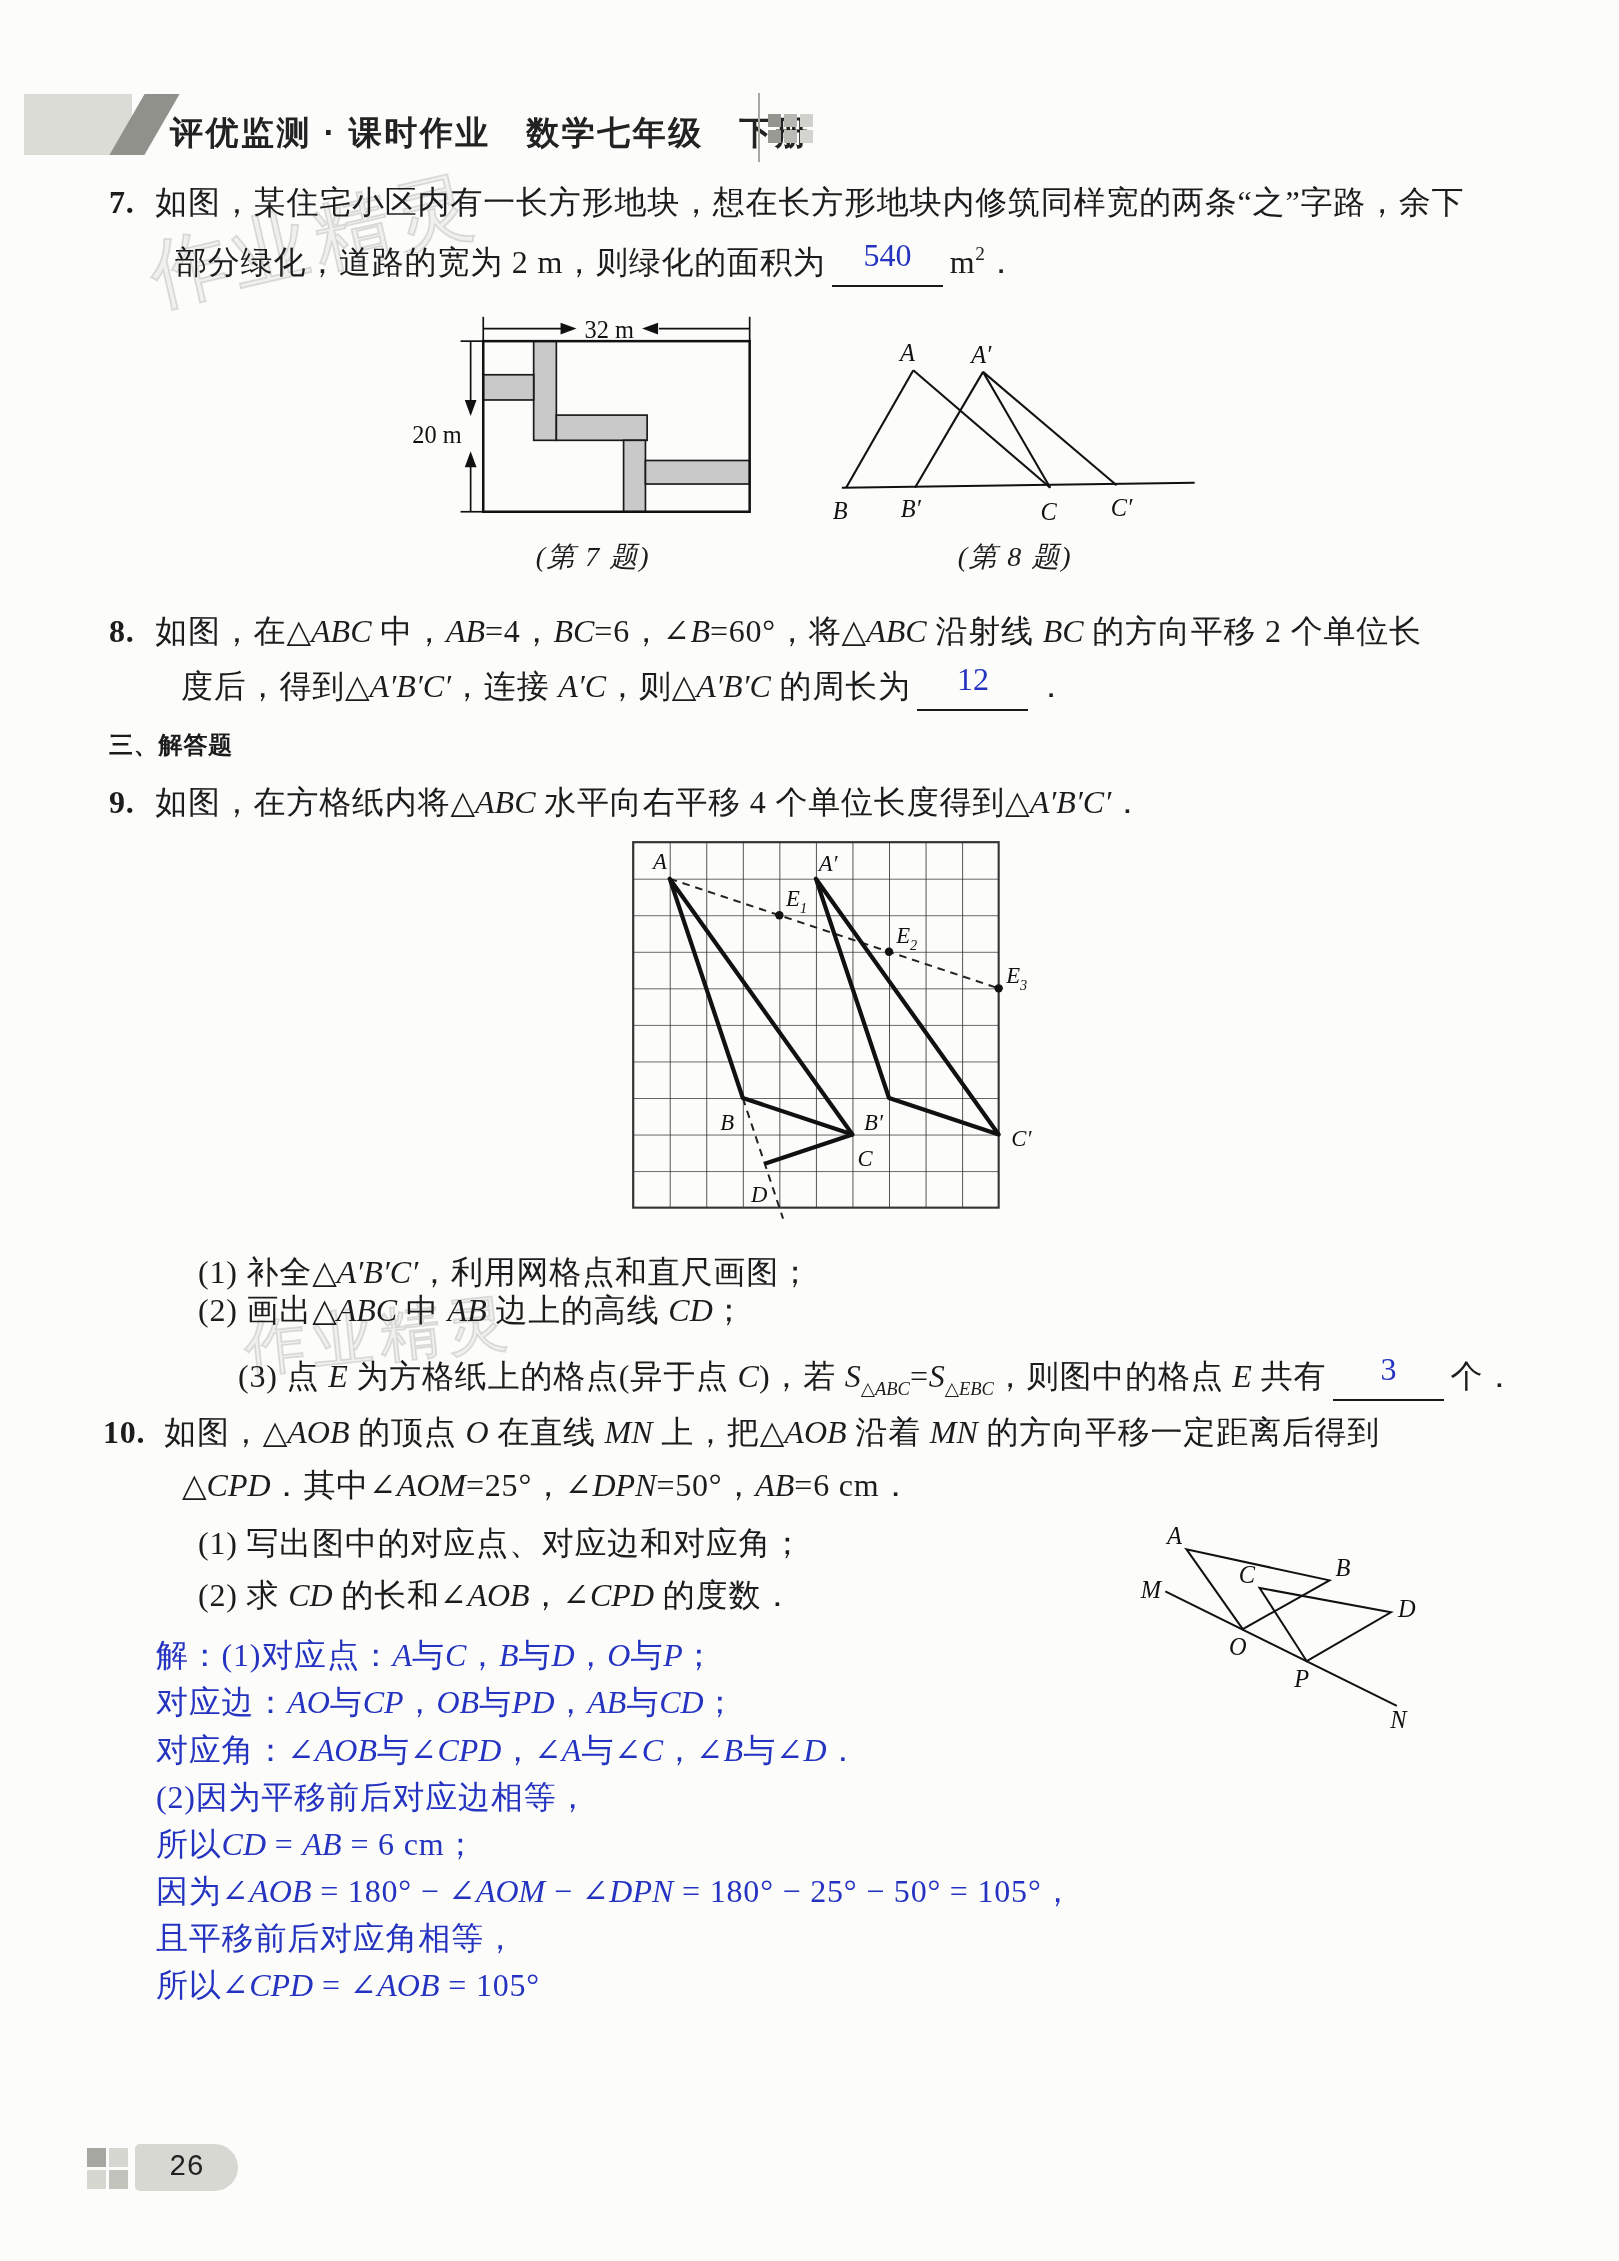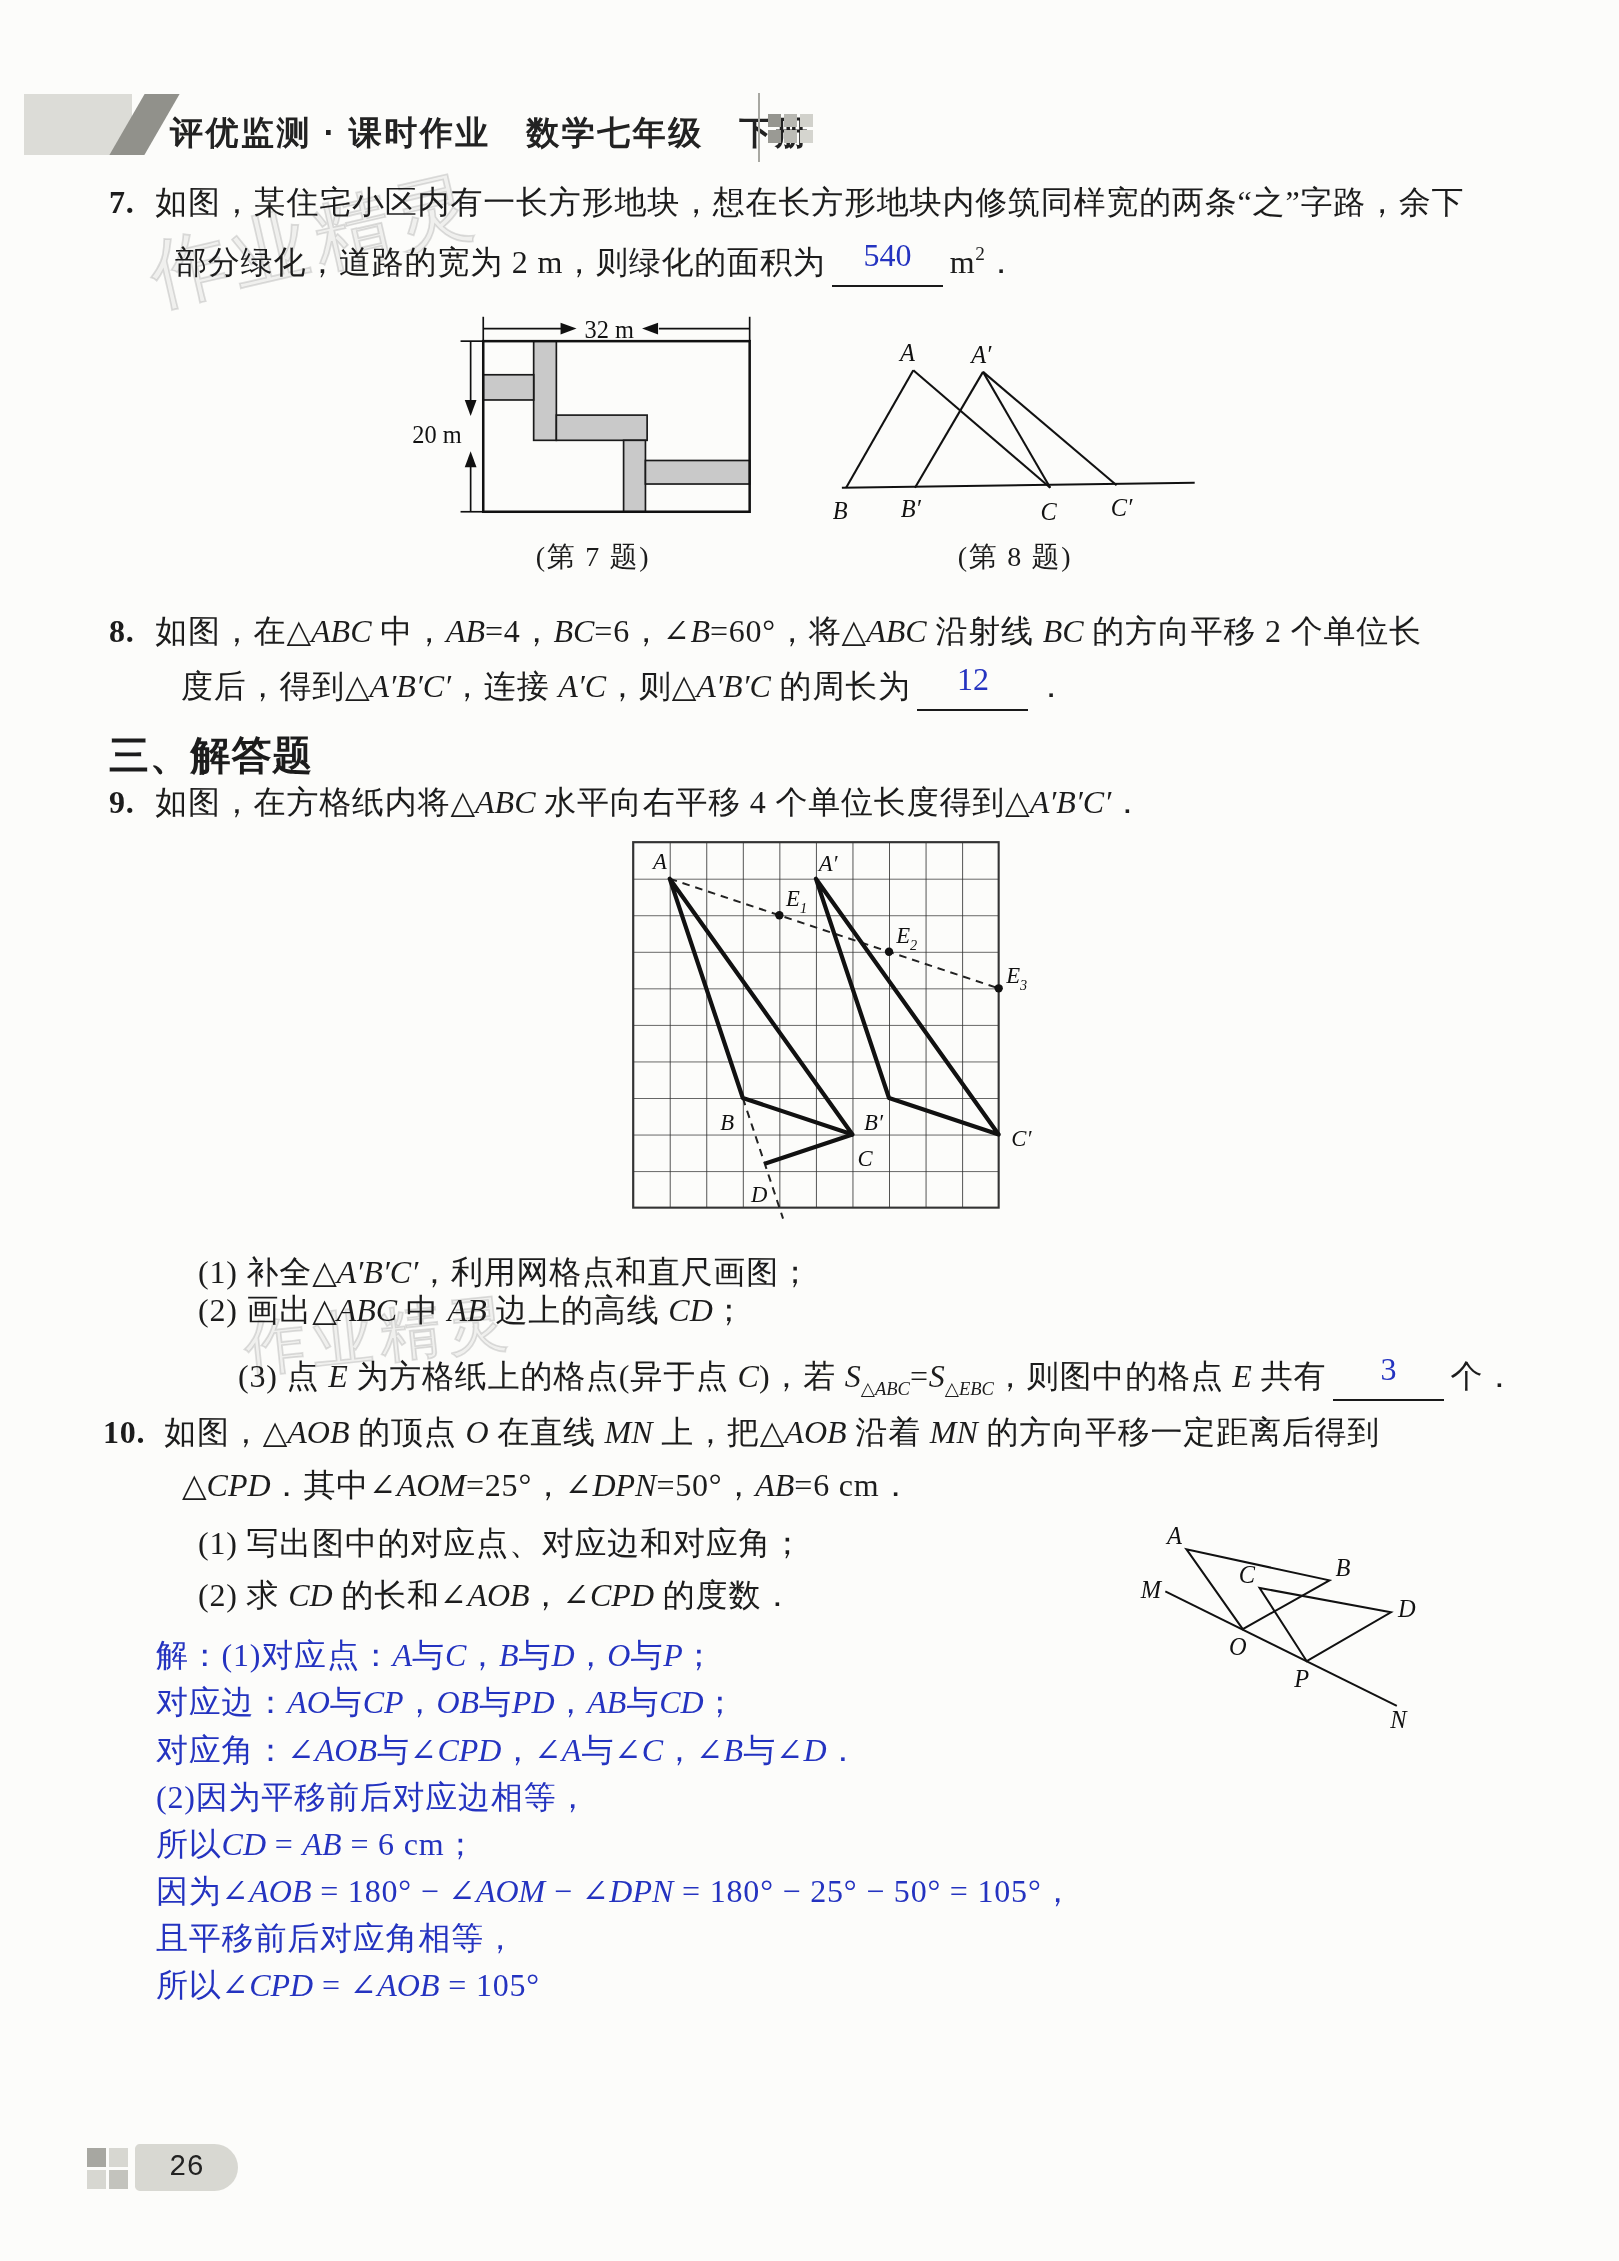--- a/index.html
+++ b/index.html
@@ -15,7 +15,7 @@
   .ans{color:#2433c0;display:inline-block;transform:translateY(-6.7px);letter-spacing:0;}
   .blue{color:#2433c0;}
   .sec{font-family:Liberation Sans, sans-serif;font-weight:bold;font-size:40px;}
-  .cap{position:absolute;width:252px;text-align:center;font-size:28px;letter-spacing:1.7px;}
+  .cap{position:absolute;width:252px;text-align:center;font-size:28px;letter-spacing:1.7px;font-style:italic;}
   
   .hdr-title{position:absolute;left:170px;top:111px;font-size:33px;font-weight:bold;
              font-family:"Liberation Sans","DejaVu Sans",sans-serif;letter-spacing:2.5px;color:#222;}

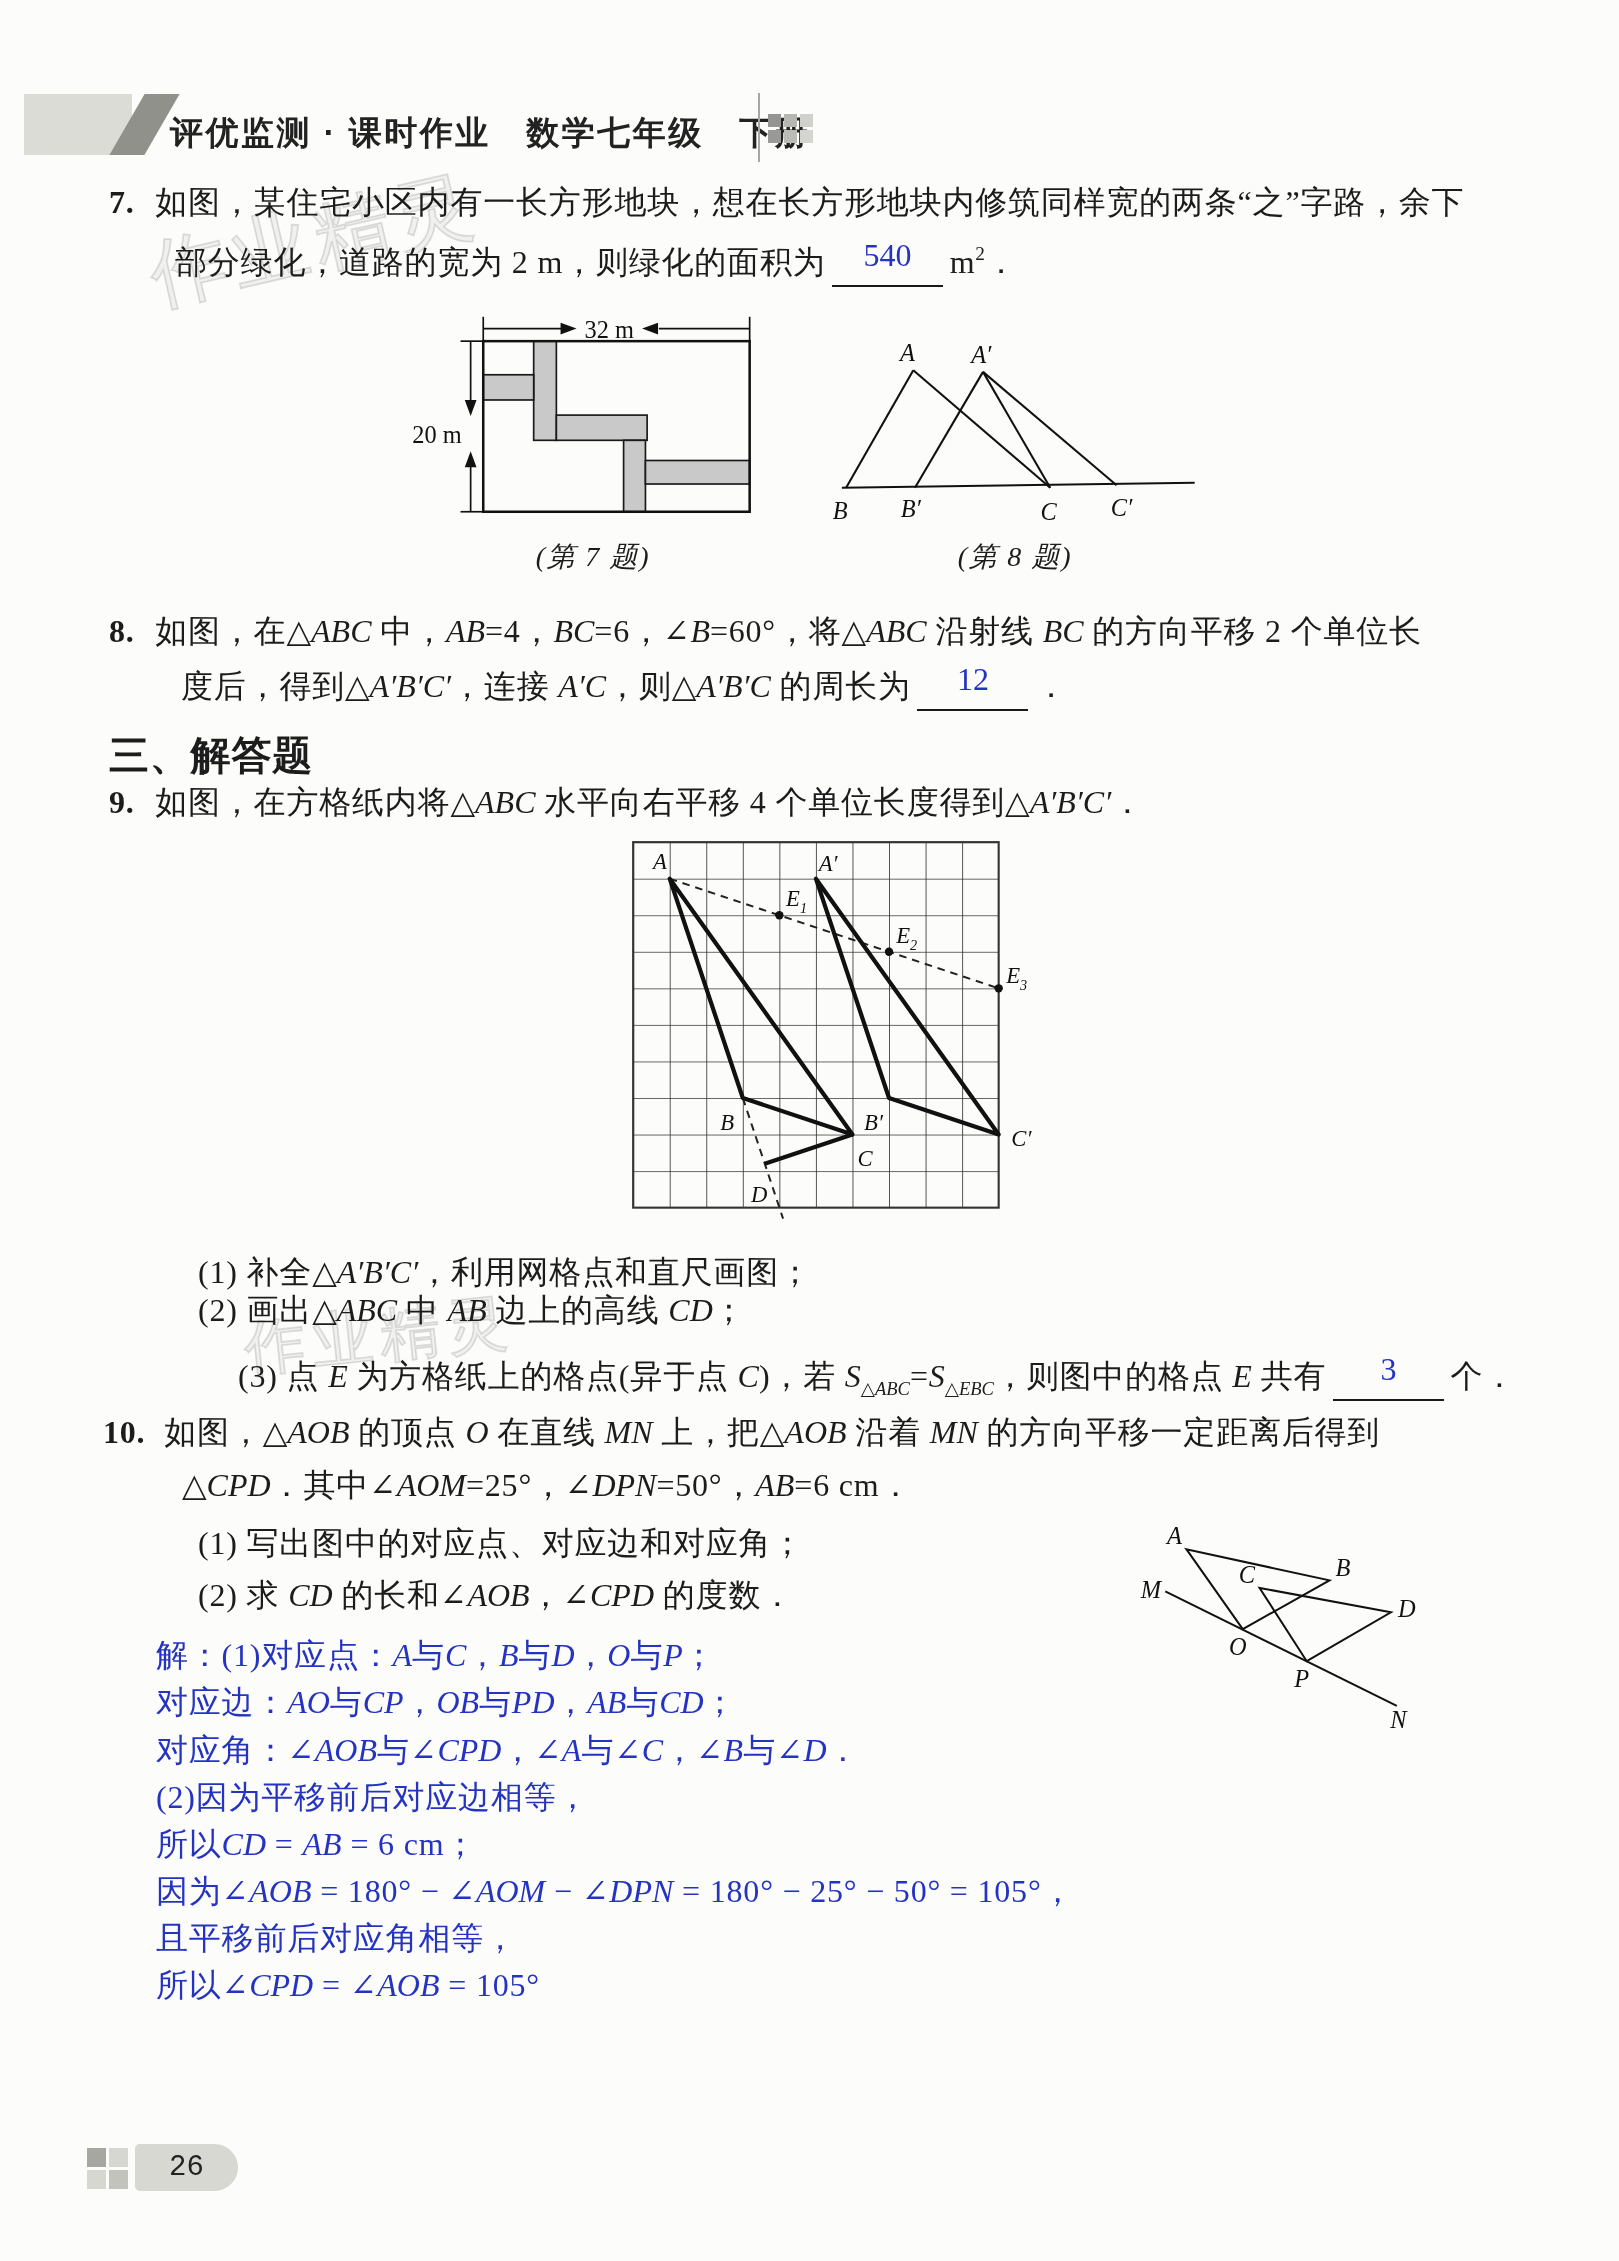--- a/index.html
+++ b/index.html
@@ -14,7 +14,7 @@
          text-align:center;padding:0 8.4px 3.4px;margin:0 6.7px;}
   .ans{color:#2433c0;display:inline-block;transform:translateY(-6.7px);letter-spacing:0;}
   .blue{color:#2433c0;}
-  .sec{font-family:Liberation Sans, sans-serif;font-weight:bold;font-size:40px;}
+  .sec{font-family:Liberation Serif, serif;font-weight:bold;font-size:24px;}
   .cap{position:absolute;width:252px;text-align:center;font-size:28px;letter-spacing:1.7px;font-style:italic;}
   
   .hdr-title{position:absolute;left:170px;top:111px;font-size:33px;font-weight:bold;

